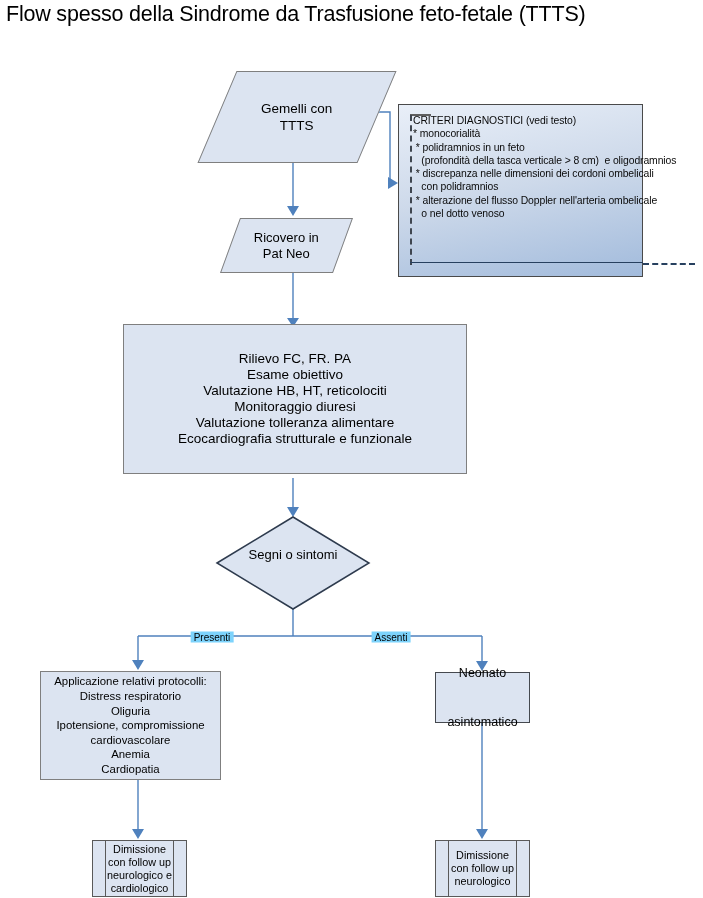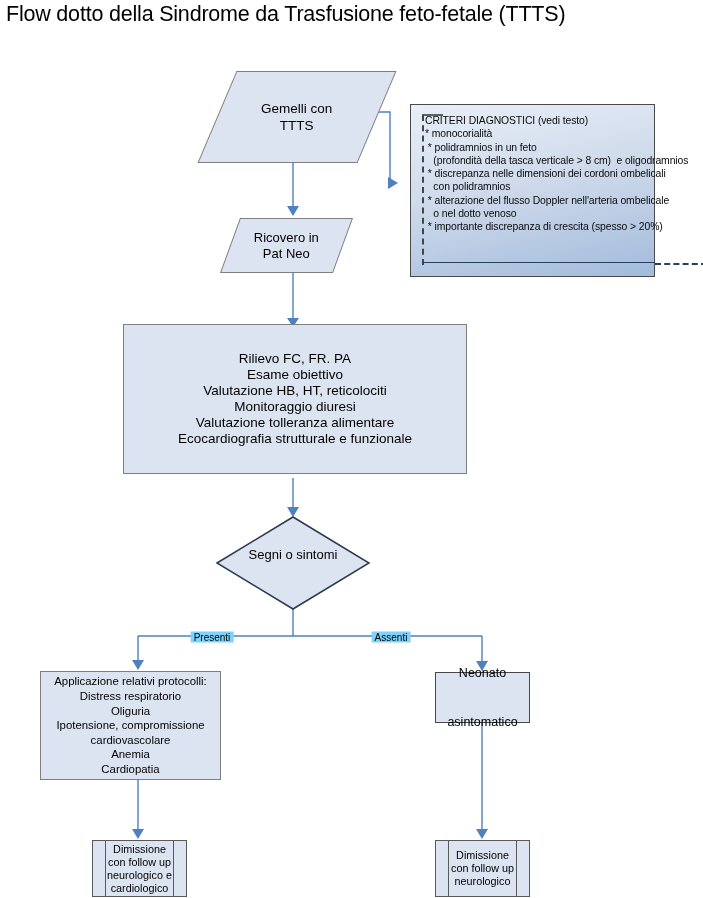--- a/index.html
+++ b/index.html
@@ -60,7 +60,7 @@
 
 <div class="canvas">
 
-  <h1 class="title">Flow dotto della Sindrome da Trasfusione feto-fetale (TTTS)</h1>
+  <h1 class="title">Flow spesso della Sindrome da Trasfusione feto-fetale (TTTS)</h1>
 
   <svg class="connectors" viewBox="0 0 703 898" xmlns="http://www.w3.org/2000/svg">
     <g stroke="#4f81bd" stroke-width="1.4" fill="none">

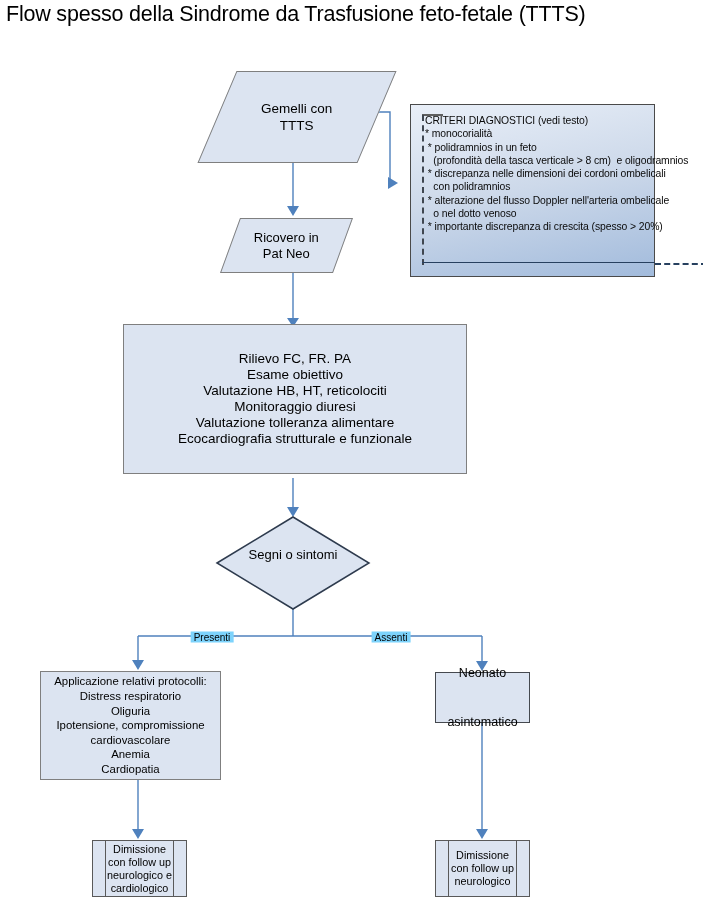--- a/index.html
+++ b/index.html
@@ -31,7 +31,7 @@
   .pbar.l{left:12px;} .pbar.r{right:12px;}
 
   
-  .criteria{position:absolute;left:410px;top:104px;width:245px;height:173px;box-sizing:border-box;
+  .criteria{position:absolute;left:398px;top:104px;width:245px;height:173px;box-sizing:border-box;
             border:1.8px solid #4a4a4a;
             background:linear-gradient(168deg,#e9eff8 0%,#cdd9ea 48%,#a2bbdc 100%);}
   .criteria-text{position:absolute;left:14px;top:9px;font-size:10.4px;line-height:13.3px;

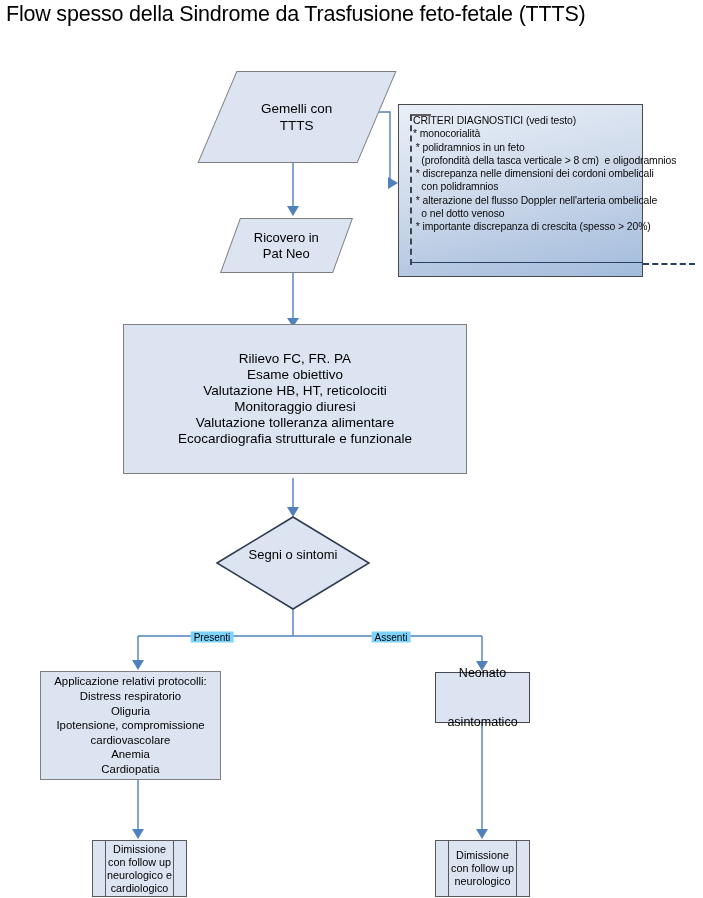--- a/index.html
+++ b/index.html
@@ -115,7 +115,6 @@
       <div>   con polidramnios</div>
       <div> * alterazione del flusso Doppler nell'arteria ombelicale</div>
       <div>   o nel dotto venoso</div>
-      <div> * importante discrepanza di crescita (spesso &gt; 20%)</div>
     </div>
   </div>
 

